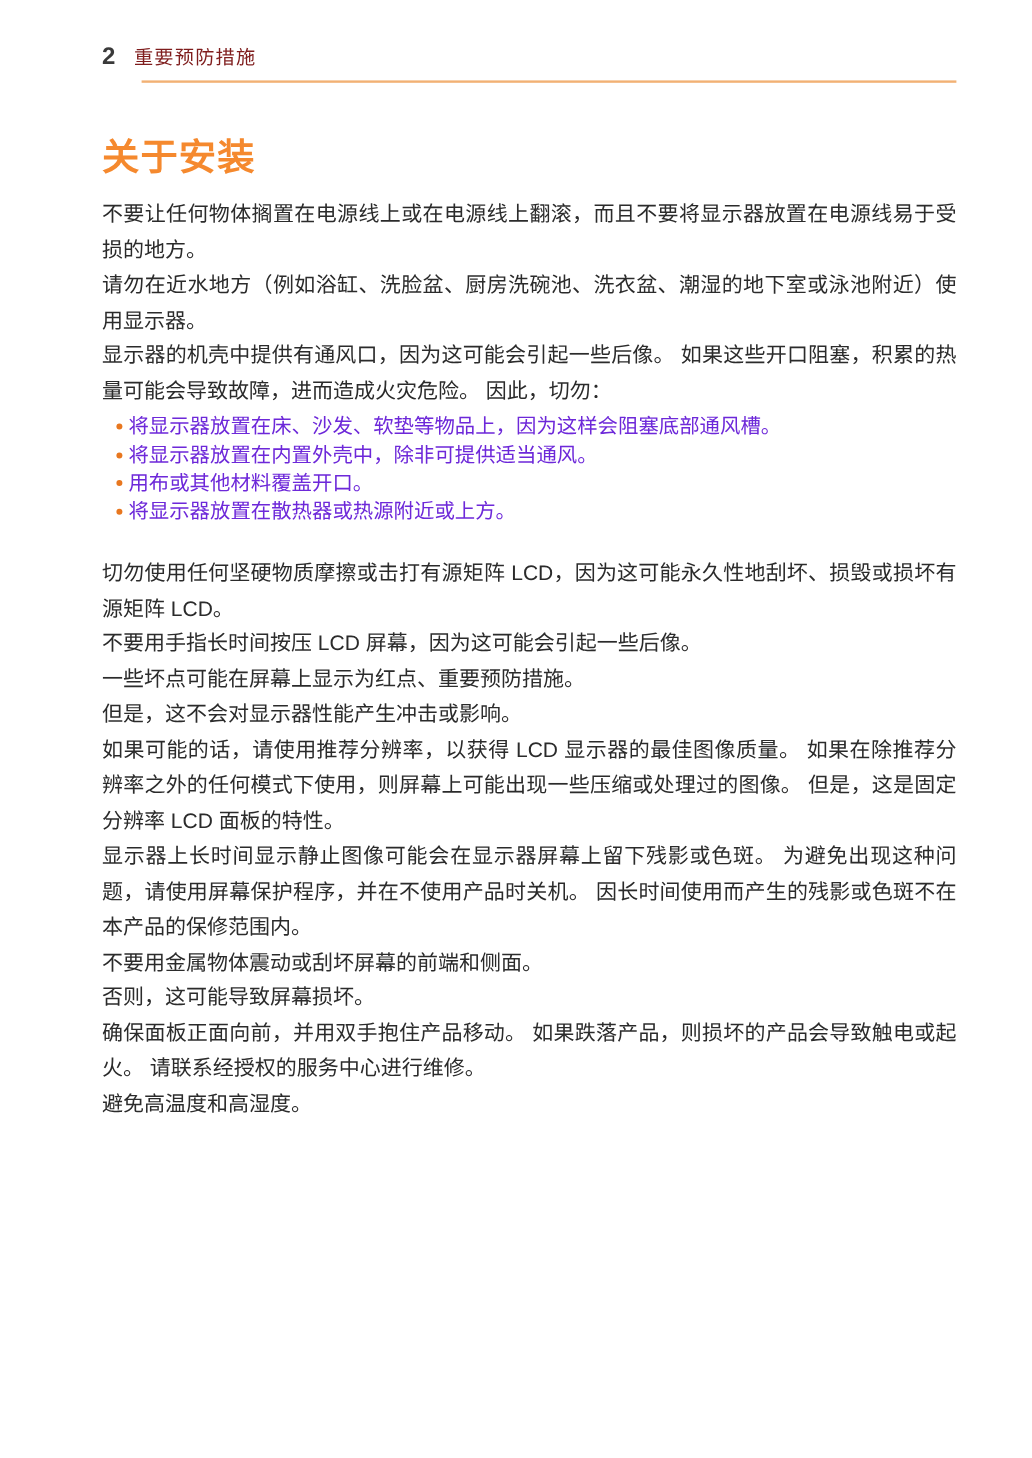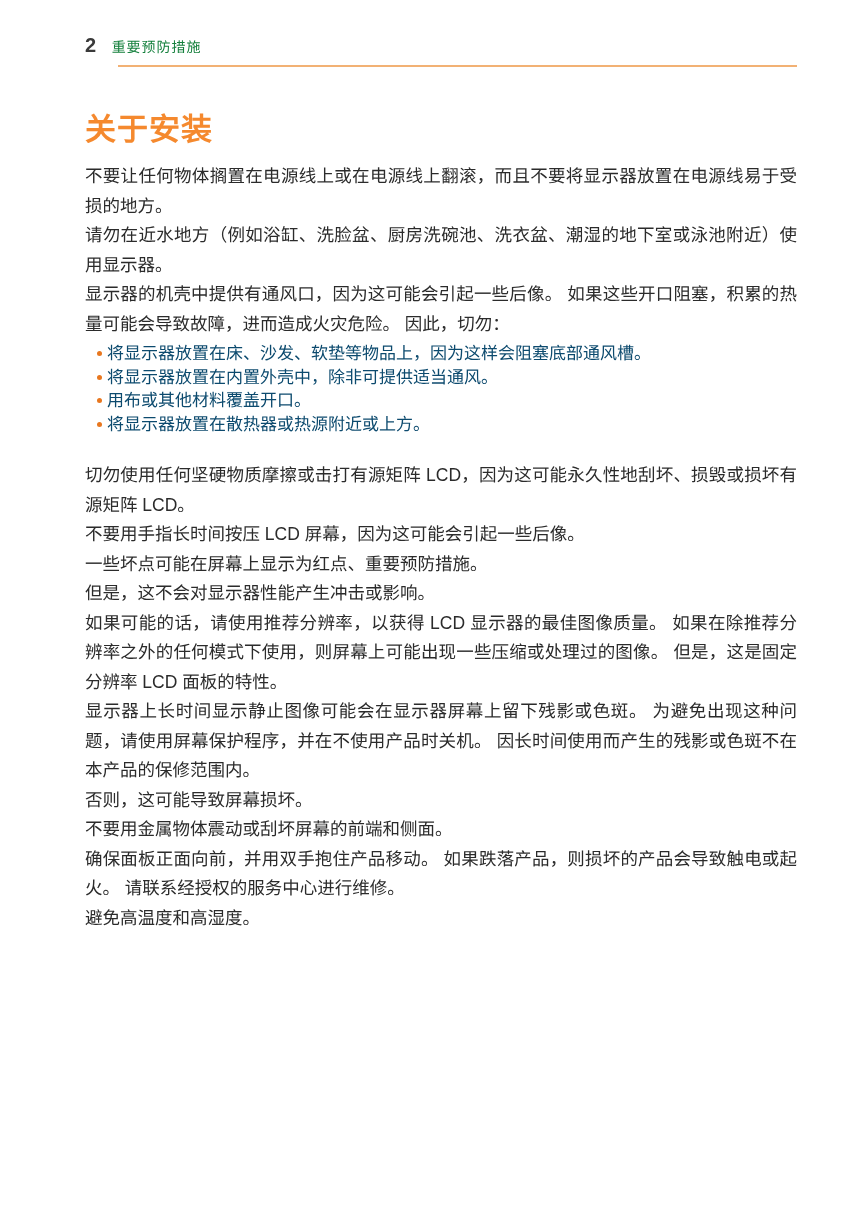--- a/index.html
+++ b/index.html
@@ -30,8 +30,8 @@
     letter-spacing: 0.5px;
   }
   .chapter-title {
-    font-size: 14px;
-    color: #15803d;
+    font-size: 16px;
+    color: #7f1d1d;
     letter-spacing: 1px;
   }
   .header-rule {

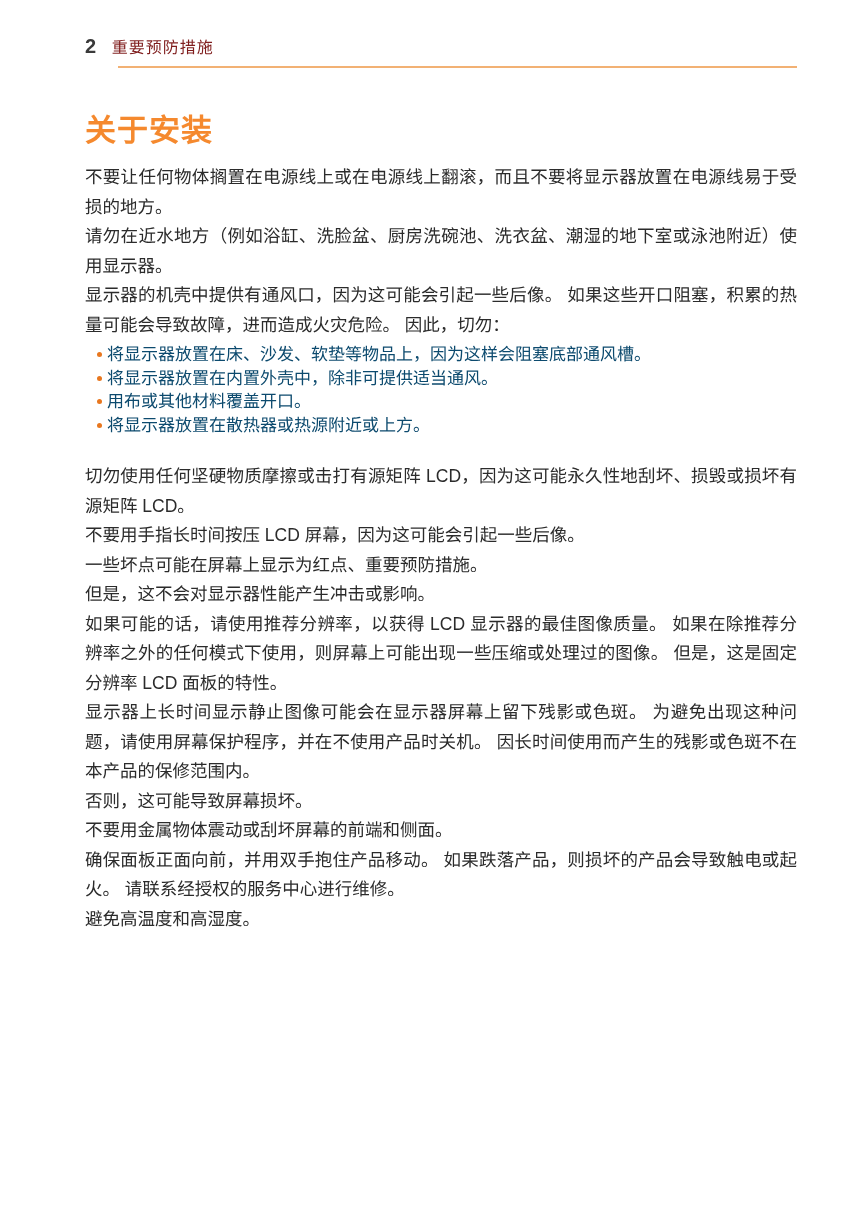--- a/index.html
+++ b/index.html
@@ -69,7 +69,7 @@
     padding-left: 22px;
     font-size: 17px;
     line-height: 23.5px;
-    color: #0c4a6e;
+    color: #6d28d9;
   }
   ul.precaution-list .dot {
     position: absolute;

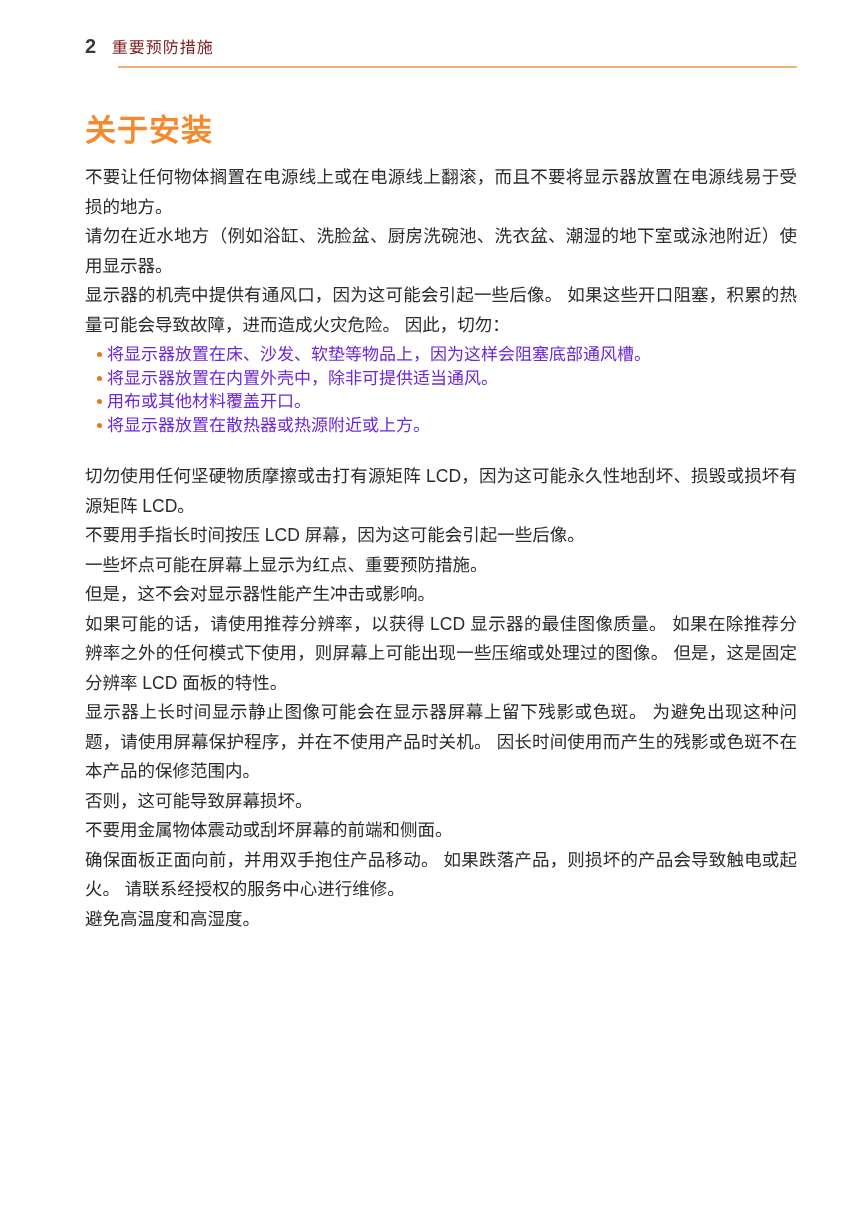--- a/index.html
+++ b/index.html
@@ -126,8 +126,8 @@
     <p>但是，这不会对显示器性能产生冲击或影响。</p>
     <p>如果可能的话，请使用推荐分辨率，以获得 LCD 显示器的最佳图像质量。 如果在除推荐分辨率之外的任何模式下使用，则屏幕上可能出现一些压缩或处理过的图像。 但是，这是固定分辨率 LCD 面板的特性。</p>
     <p>显示器上长时间显示静止图像可能会在显示器屏幕上留下残影或色斑。 为避免出现这种问题，请使用屏幕保护程序，并在不使用产品时关机。 因长时间使用而产生的残影或色斑不在本产品的保修范围内。</p>
+    <p>不要用金属物体震动或刮坏屏幕的前端和侧面。</p>
     <p>否则，这可能导致屏幕损坏。</p>
-    <p>不要用金属物体震动或刮坏屏幕的前端和侧面。</p>
     <p>确保面板正面向前，并用双手抱住产品移动。 如果跌落产品，则损坏的产品会导致触电或起火。 请联系经授权的服务中心进行维修。</p>
     <p>避免高温度和高湿度。</p>
   </div>

